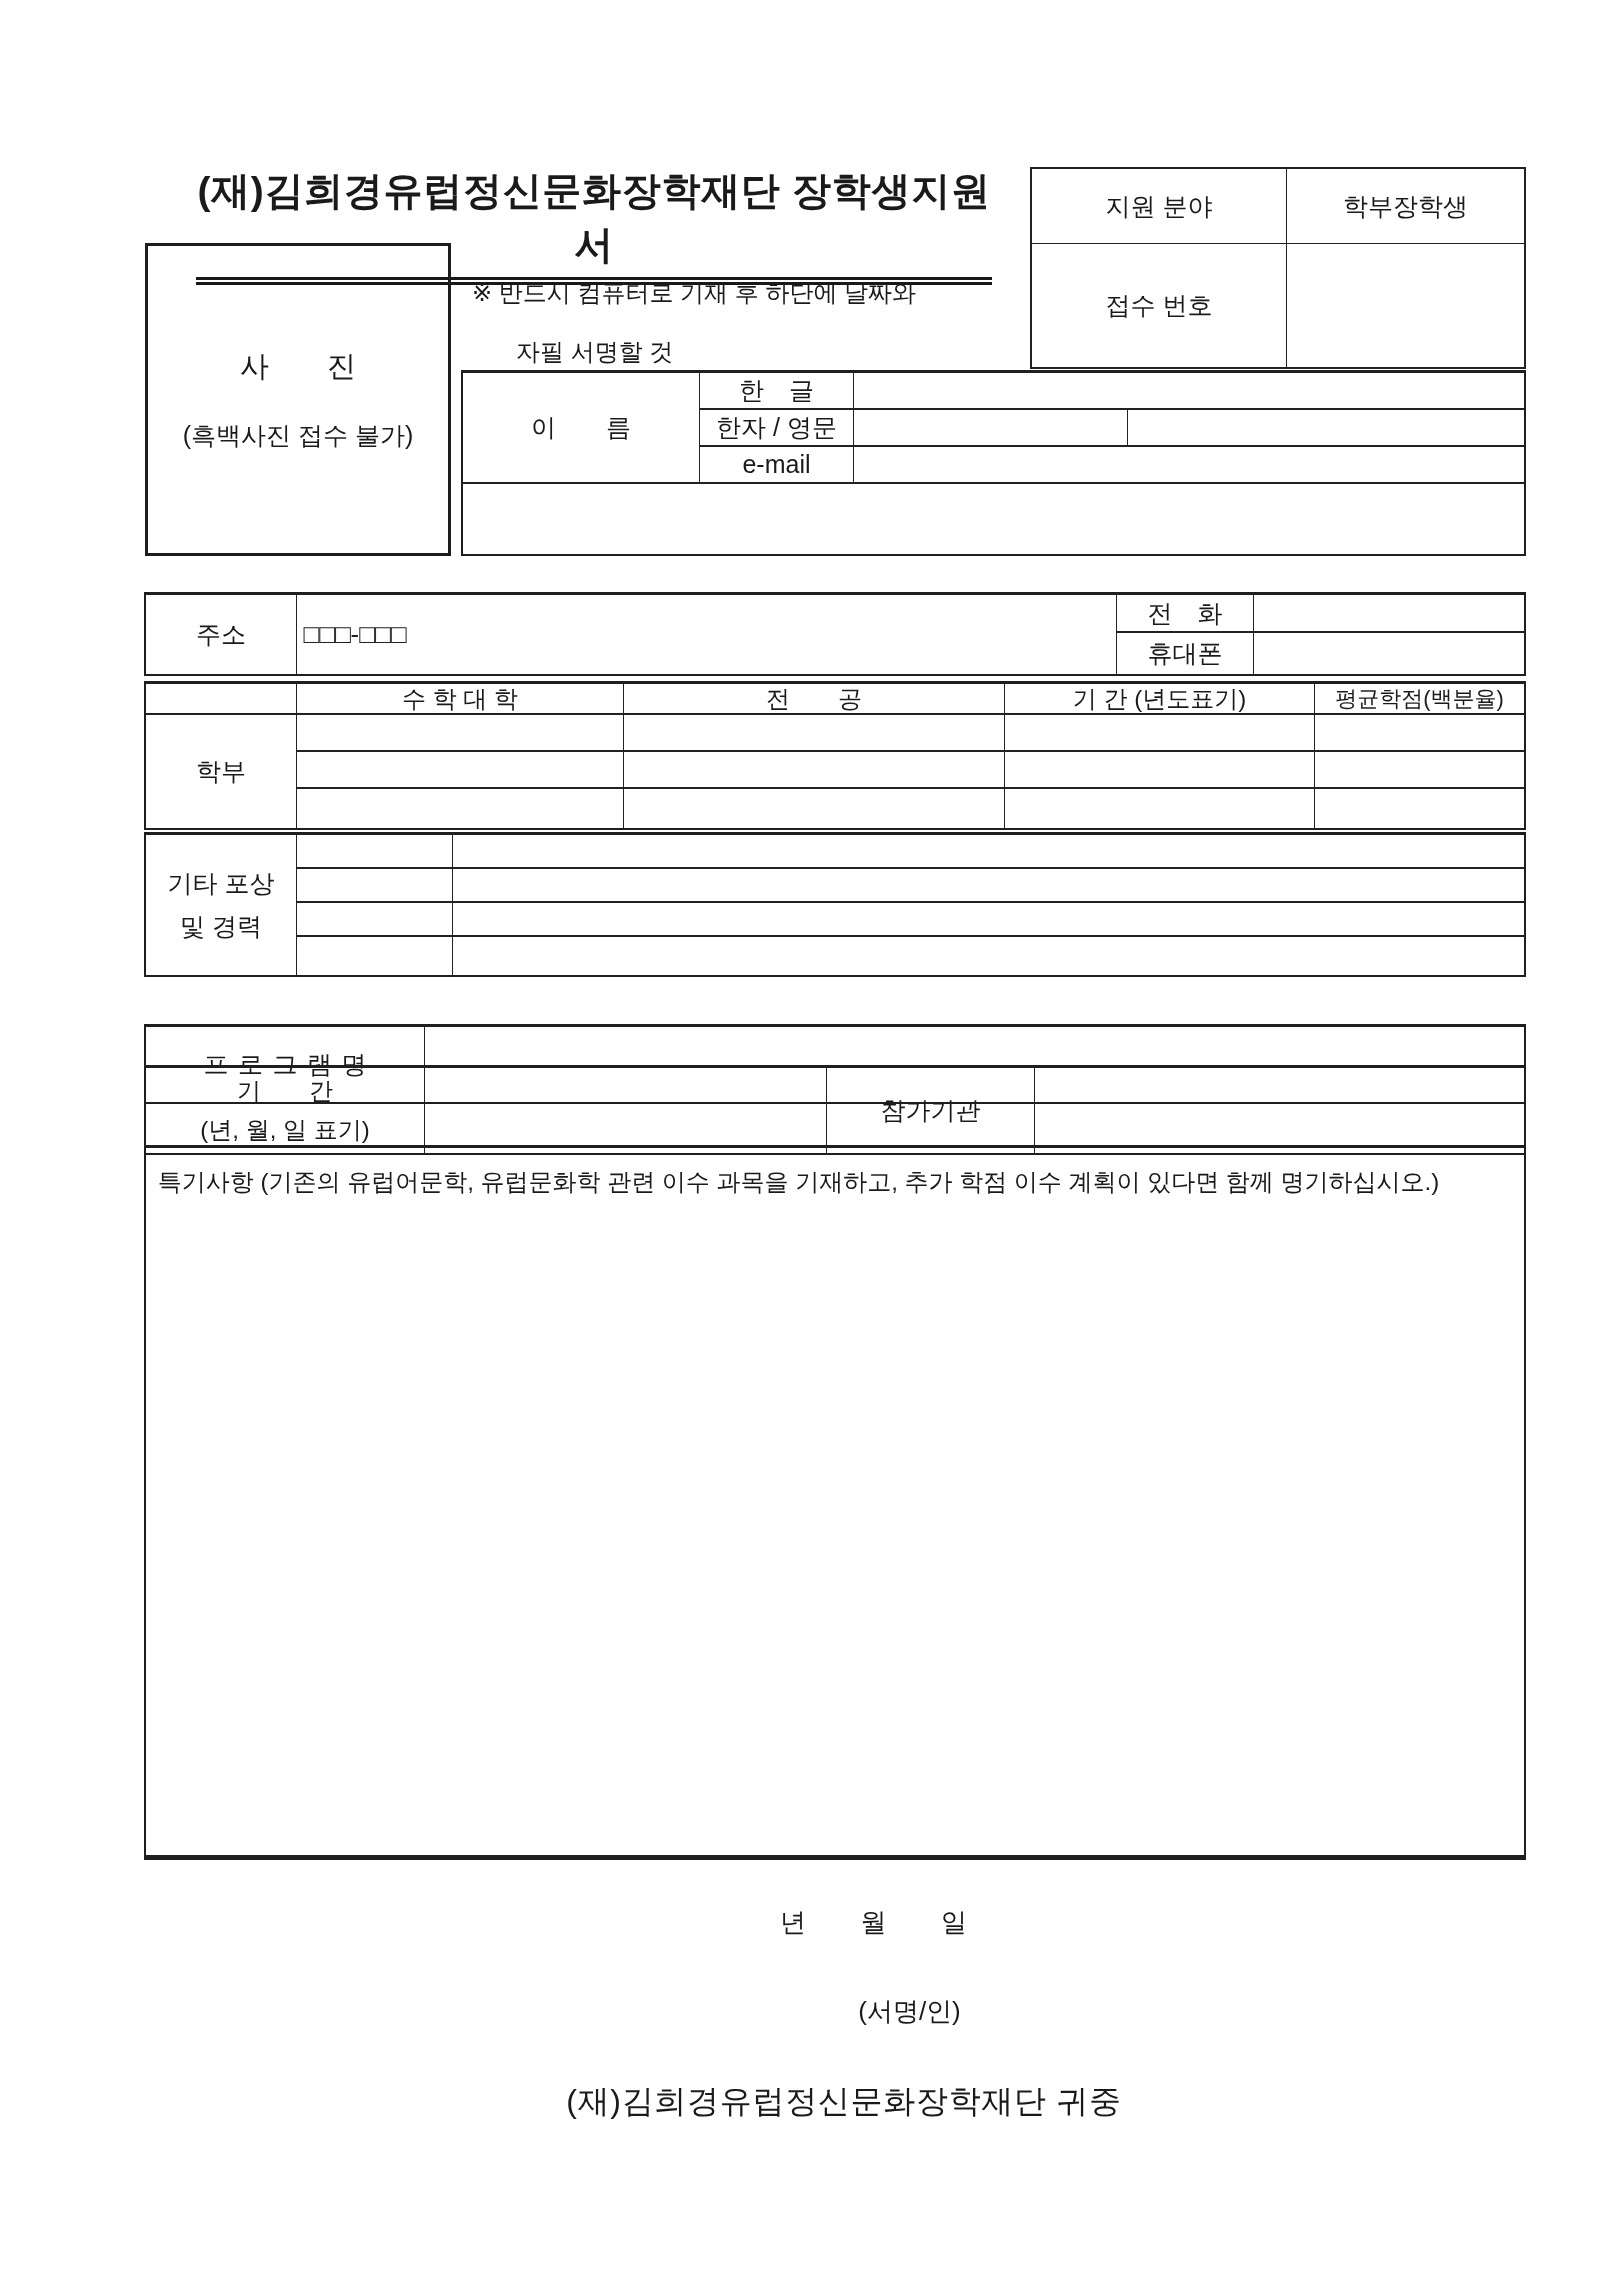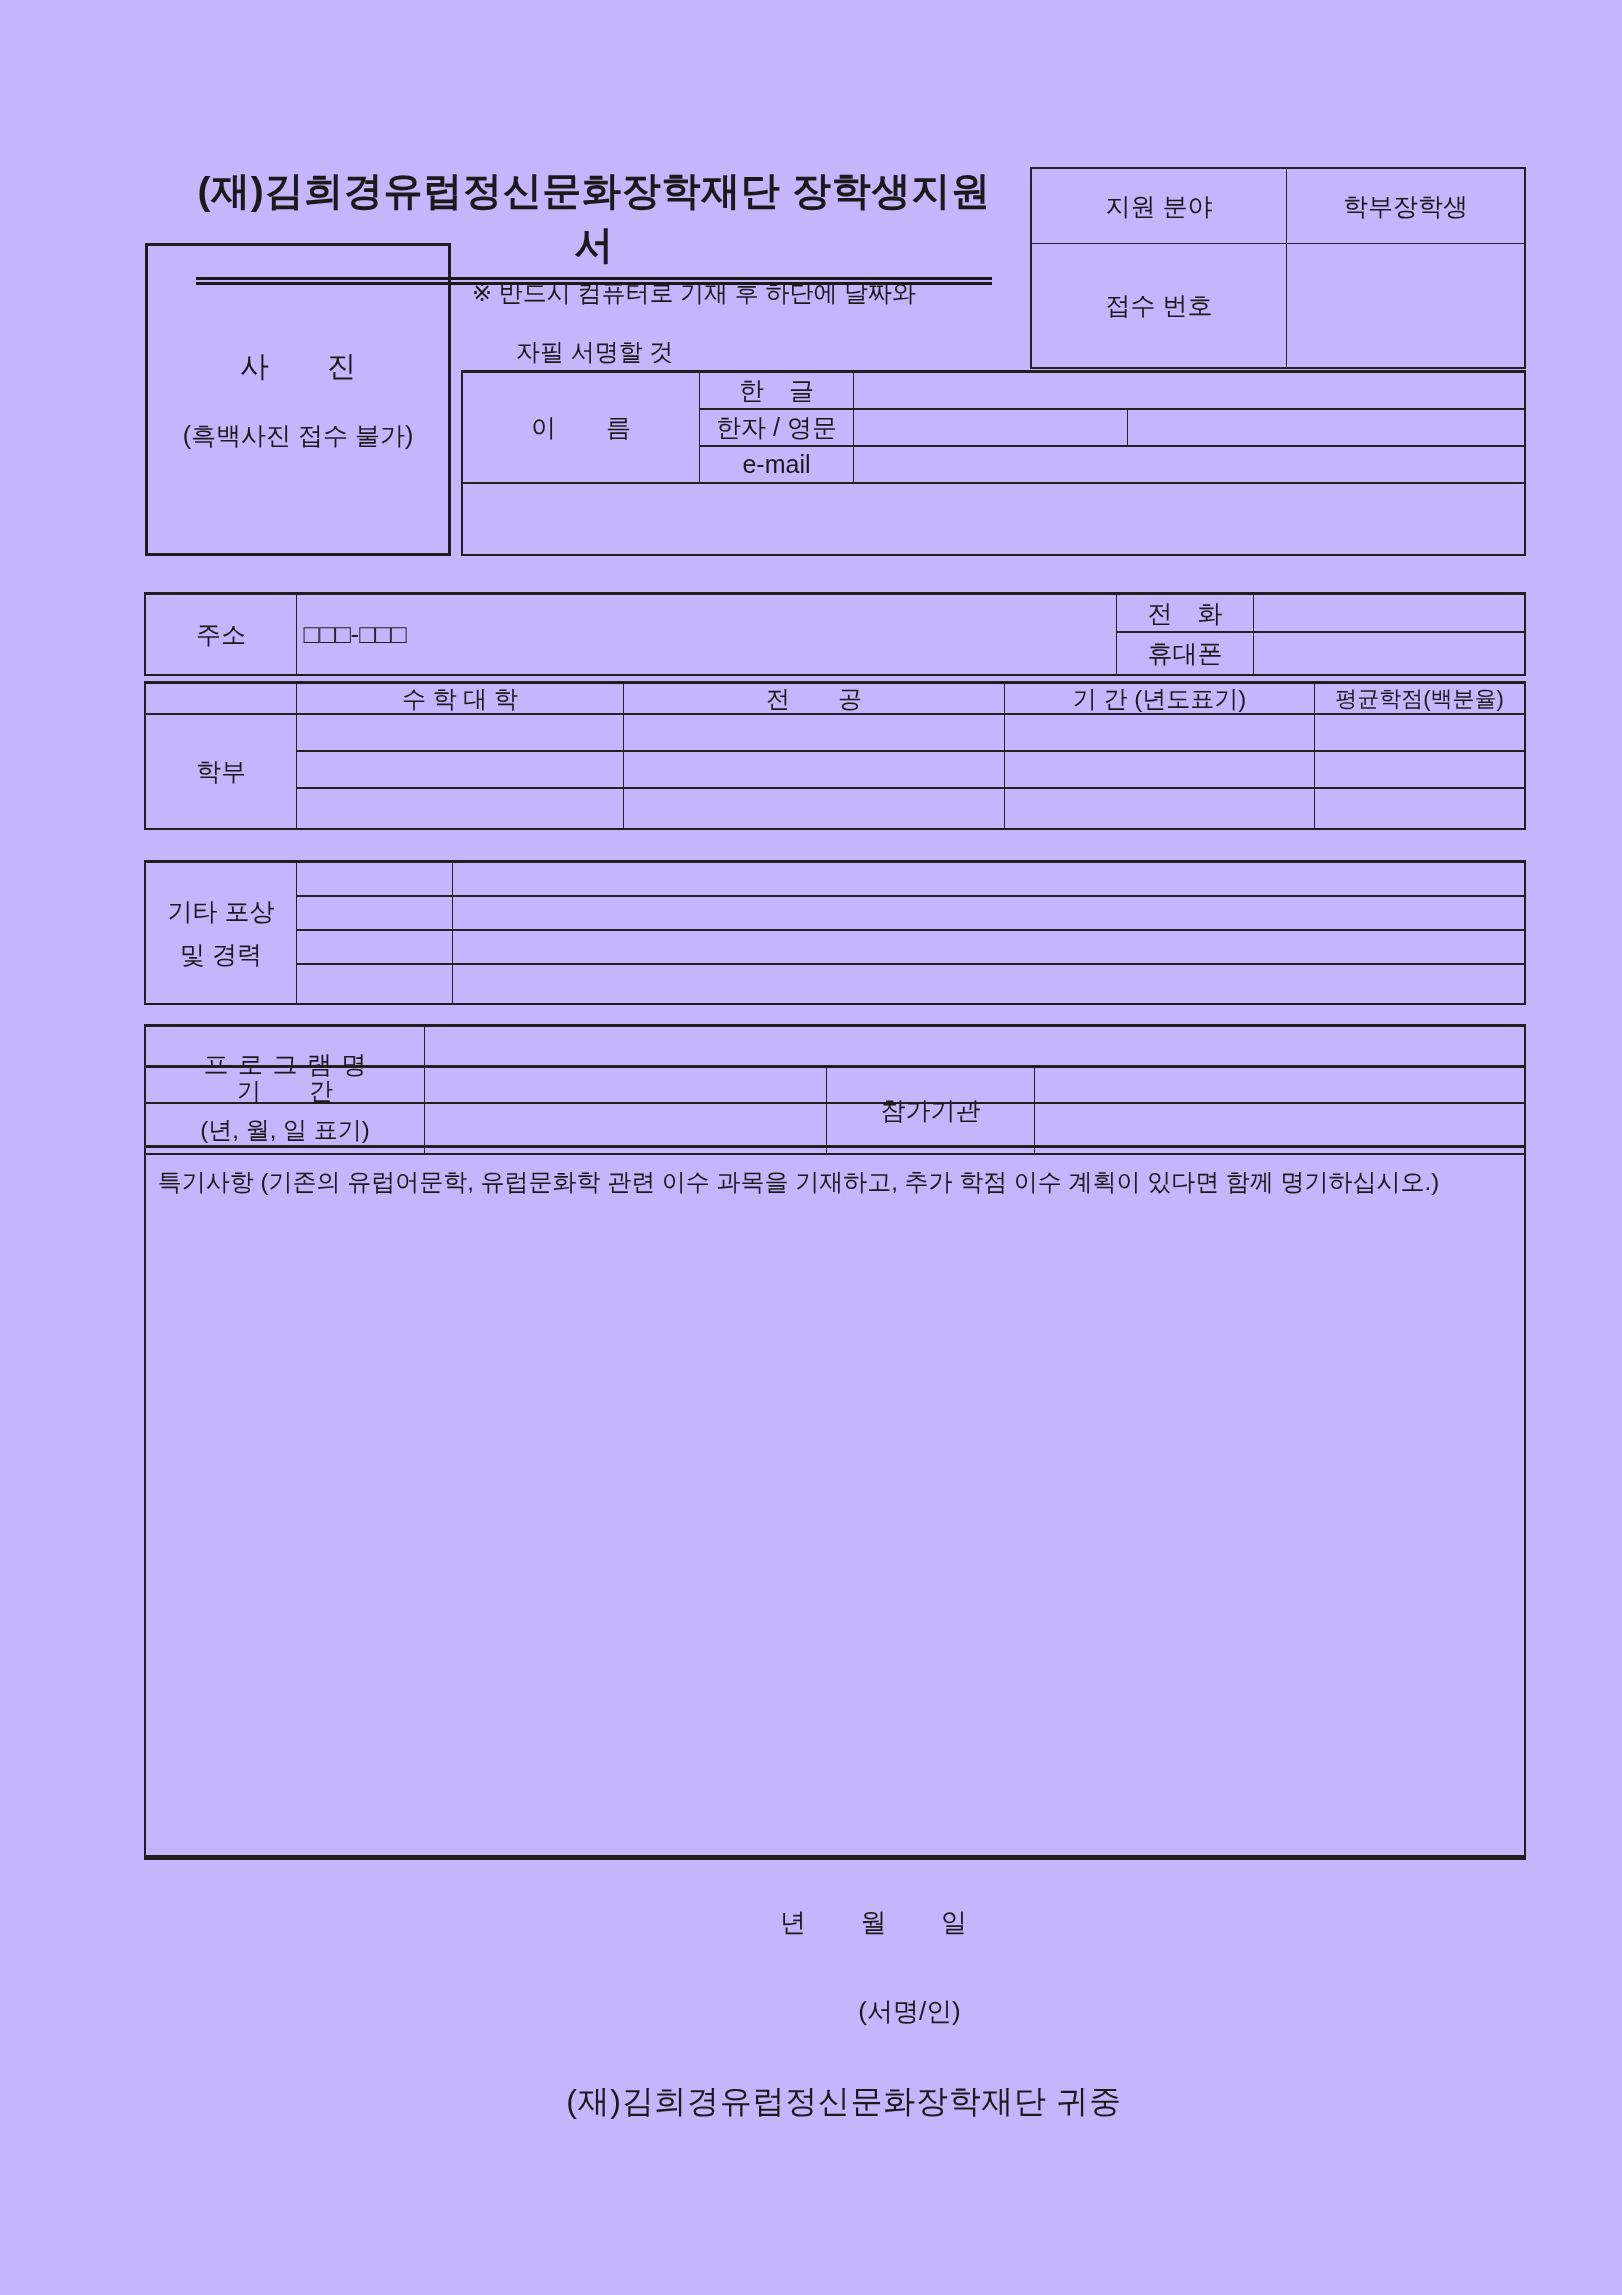--- a/index.html
+++ b/index.html
@@ -6,7 +6,7 @@
   html,body { background:#e8e8e6; }
   .page {
     position:relative; width:1623px; height:2295px;
-    background:#c4b5fd; color:#1a1a1a;
+    background:#ffffff; color:#1a1a1a;
     font-family:"Liberation Sans","DejaVu Sans",sans-serif;
     overflow:hidden;
   }

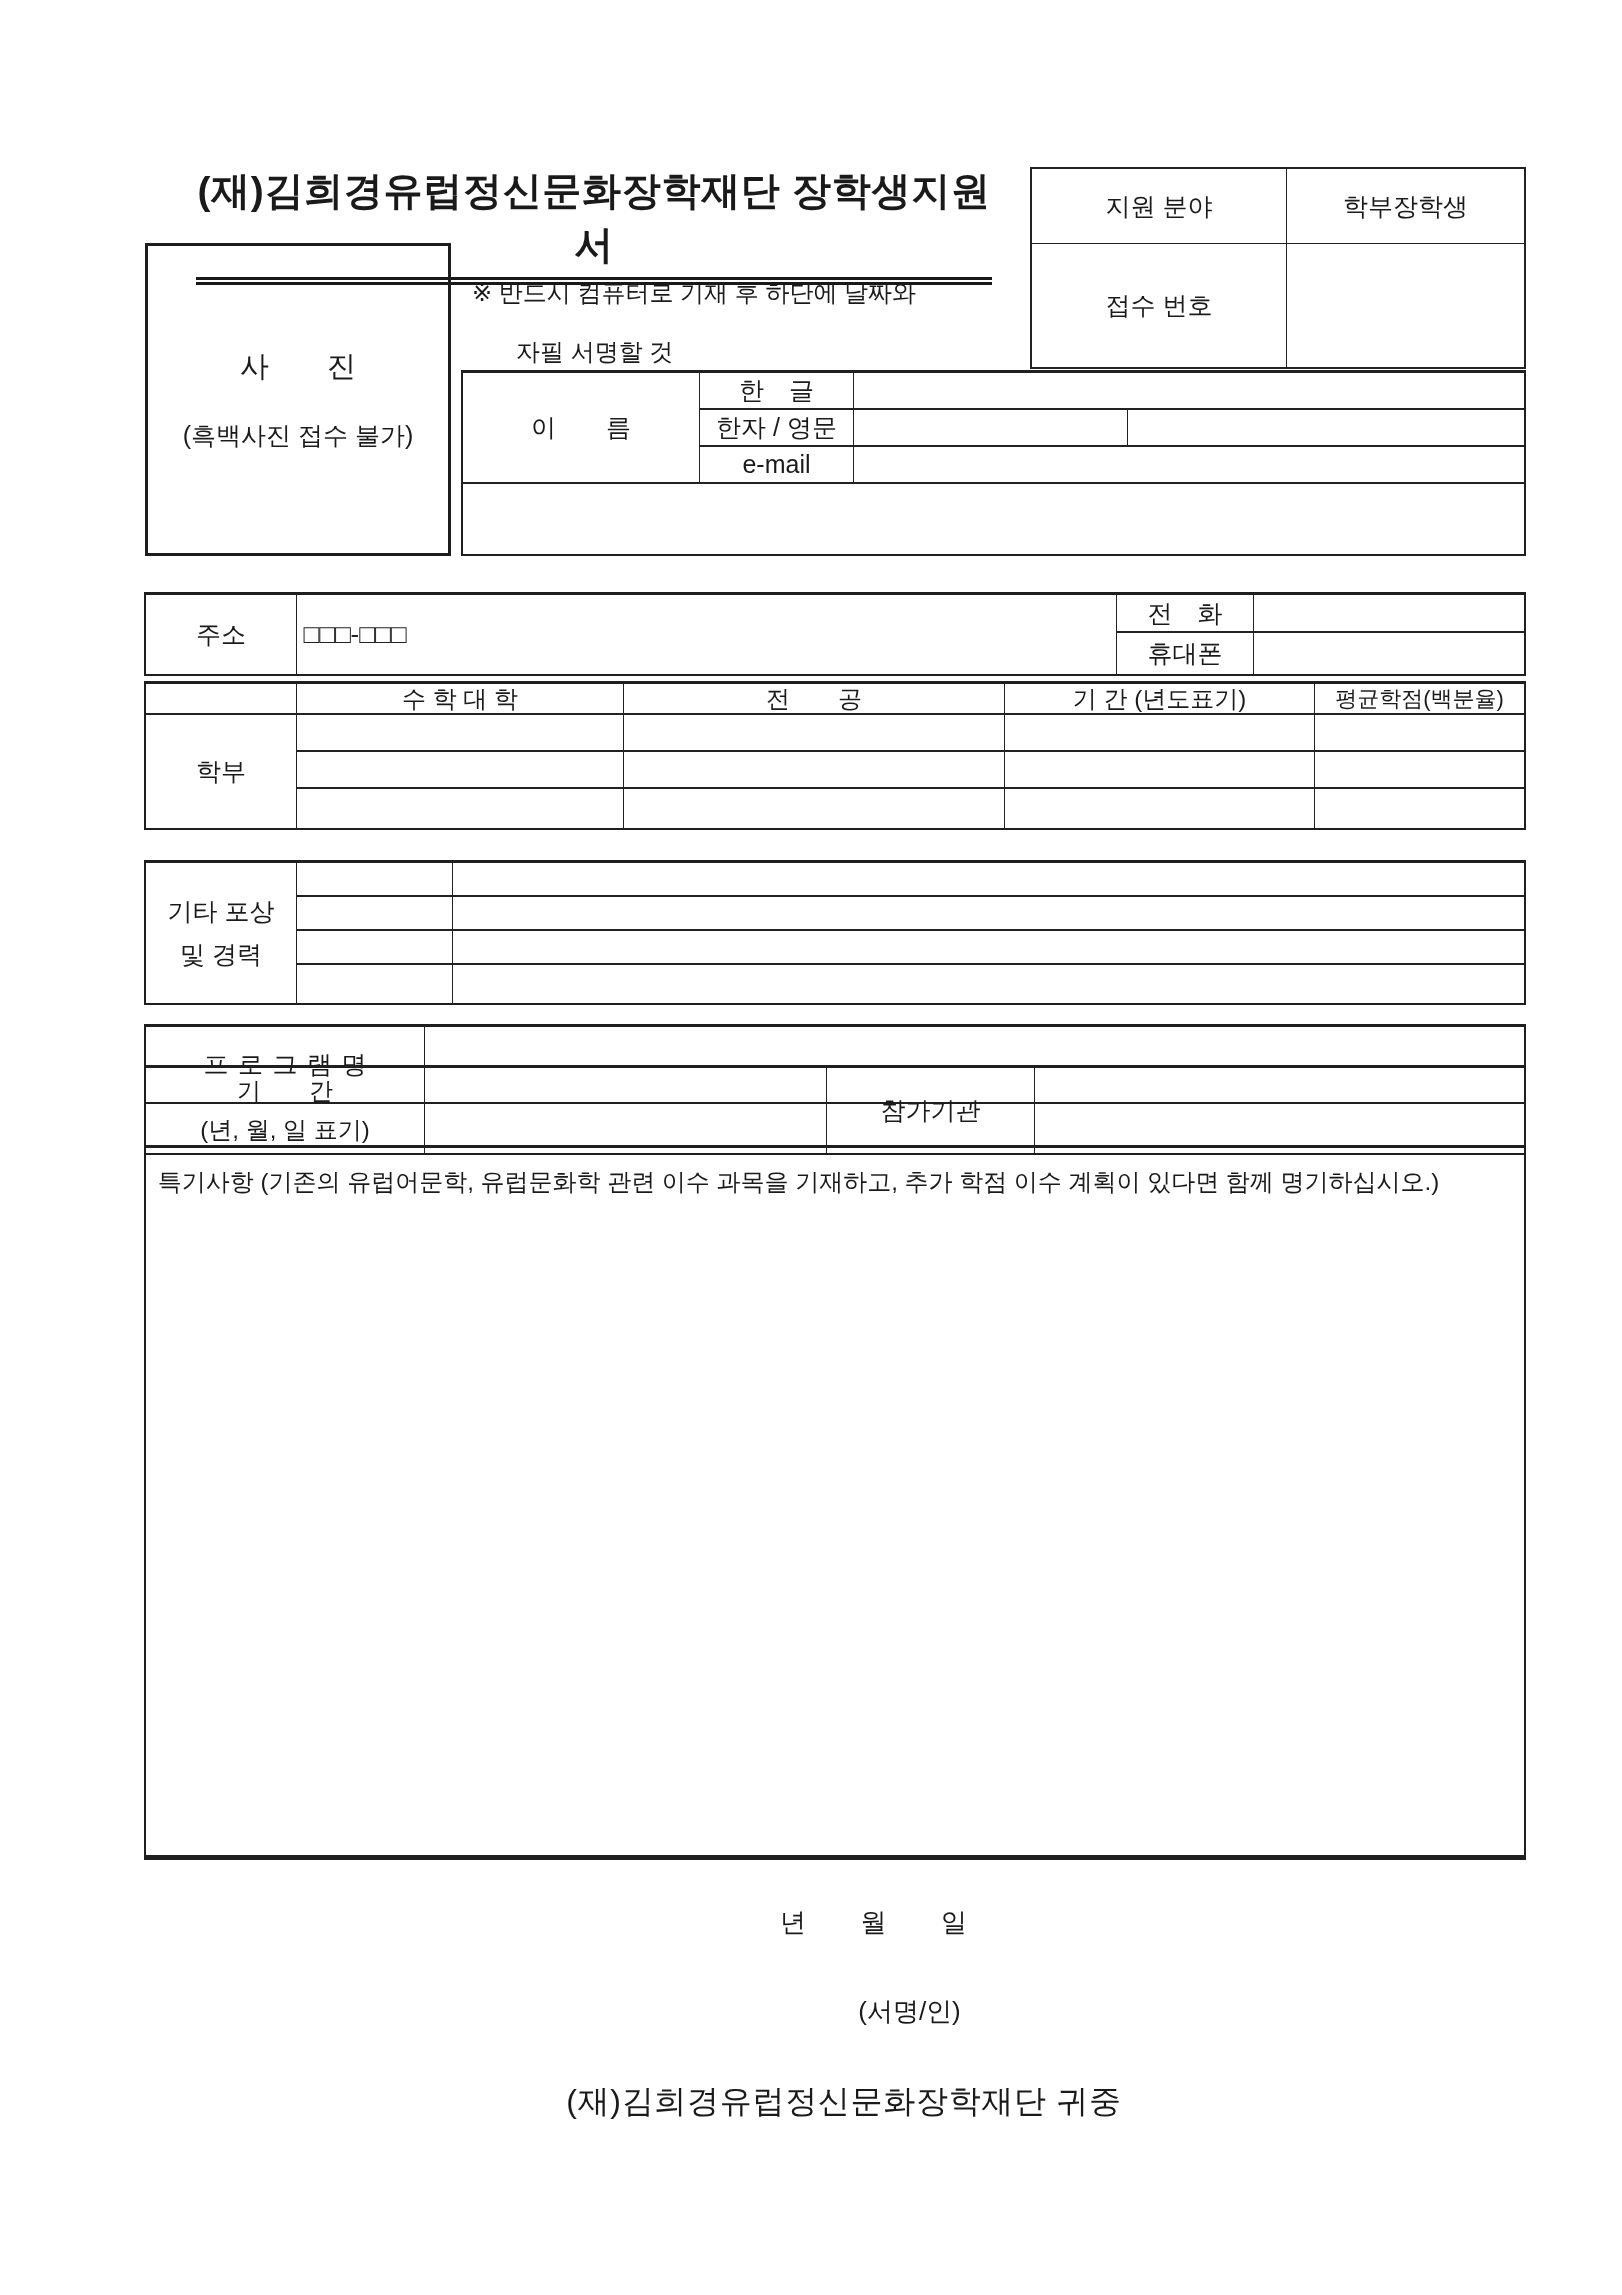--- a/index.html
+++ b/index.html
@@ -82,7 +82,7 @@
 
   
   .awards-box {
-    left:144px; top:860px; width:1382px; height:145px;
+    left:144px; top:832px; width:1382px; height:145px;
     display:grid; grid-template-columns:151px 156px 1fr; grid-template-rows:34px 34px 34px 1fr;
   }
   .awards-span { grid-row:1/5; display:flex; flex-direction:column; gap:9.2px; }

